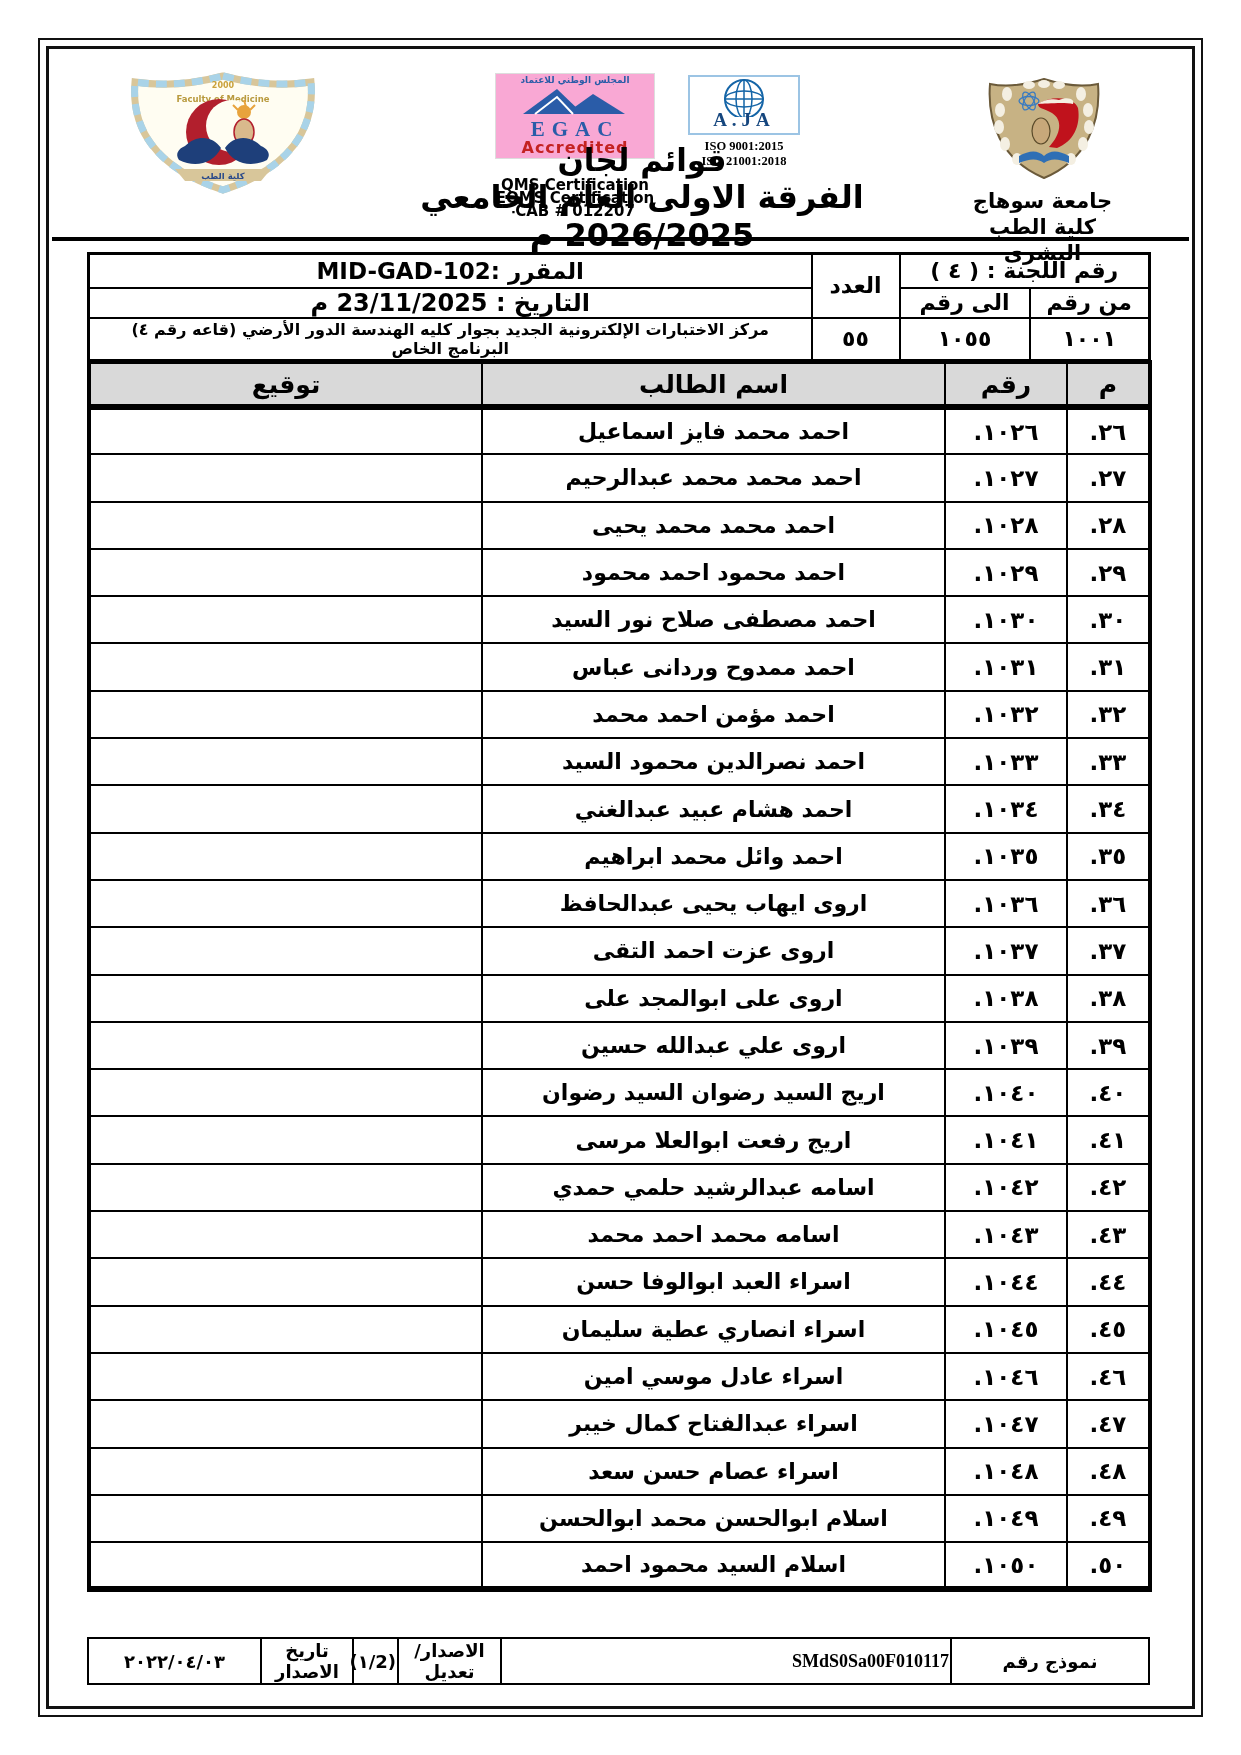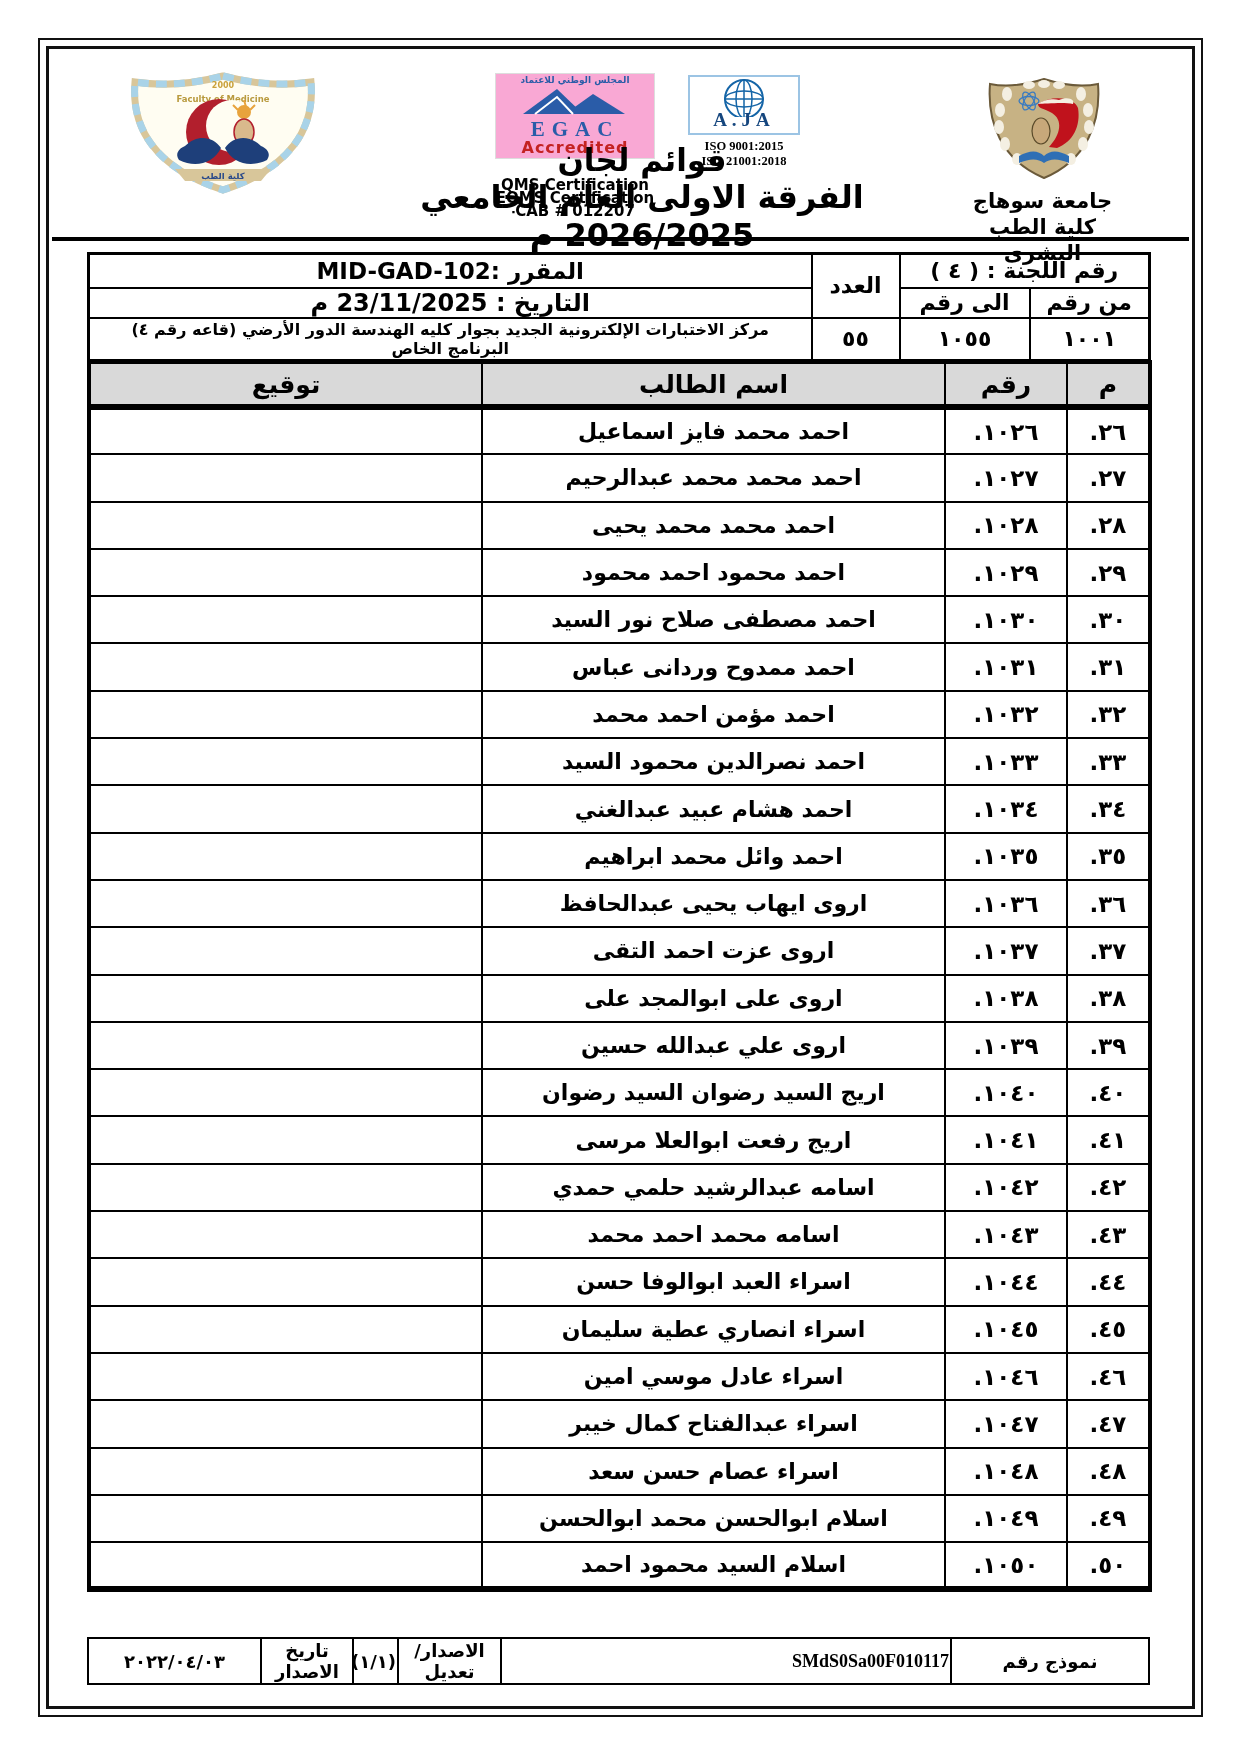--- a/index.html
+++ b/index.html
@@ -374,7 +374,7 @@
       <td>نموذج رقم</td>
       <td class="ft-code" dir="ltr">SMdS0Sa00F010117</td>
       <td>الاصدار/تعديل</td>
-      <td class="ft-small">(١/١)</td>
+      <td class="ft-small">(2/١)</td>
       <td class="ft-small">تاريخ الاصدار</td>
       <td class="ft-small">٢٠٢٢/٠٤/٠٣</td>
     </tr>

